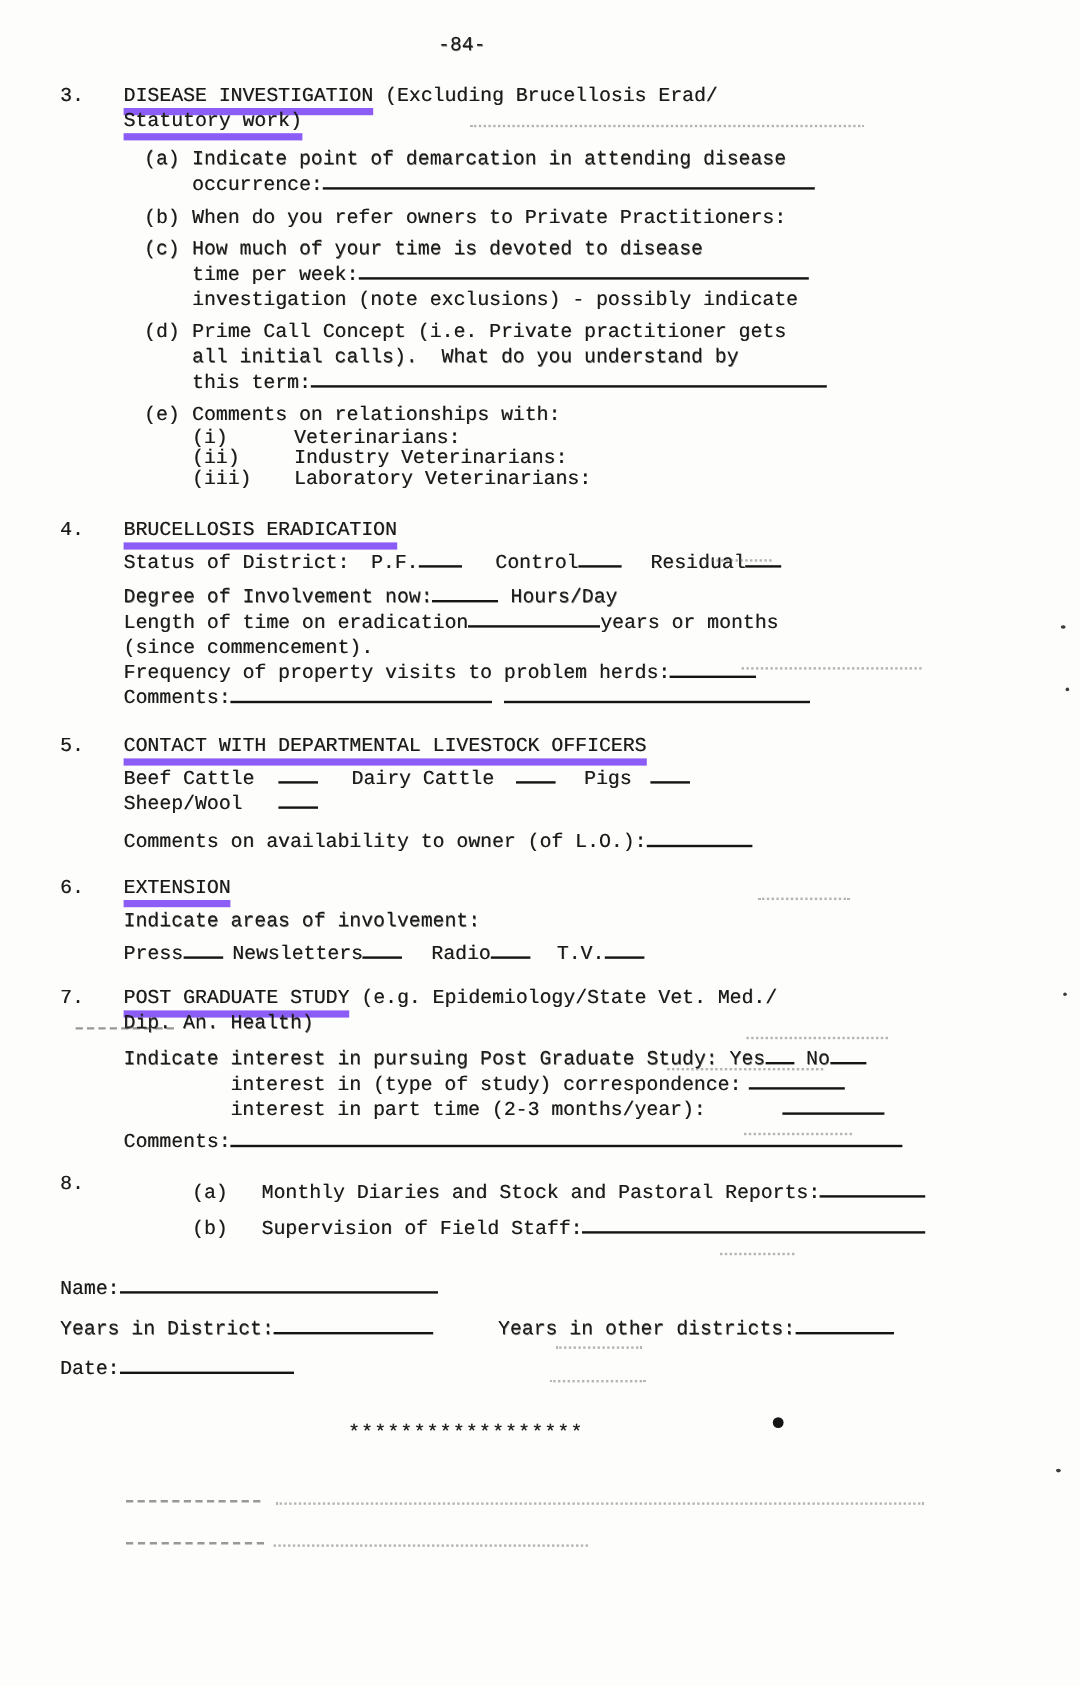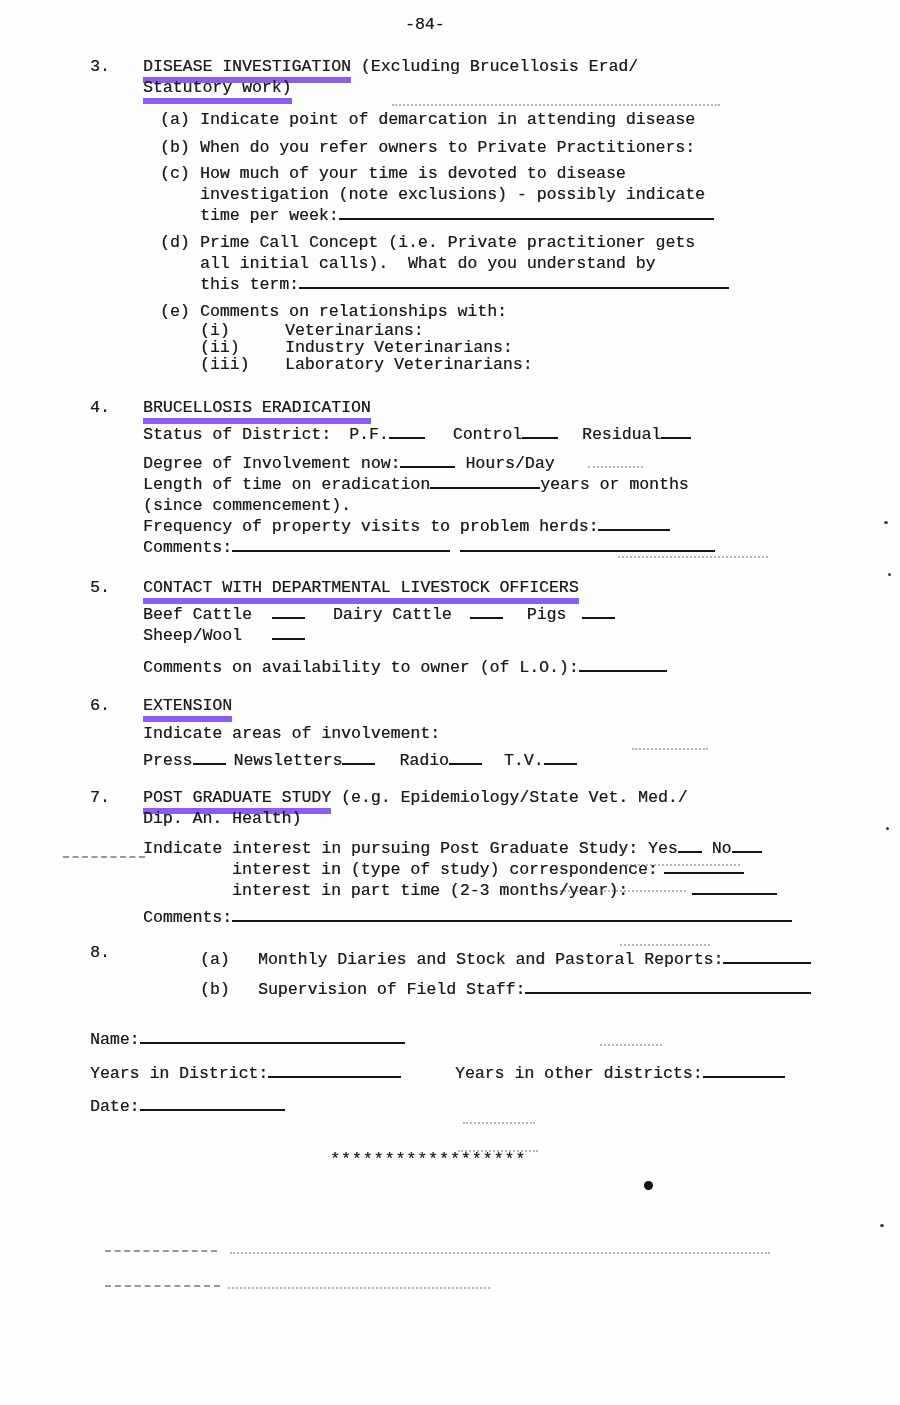--- a/index.html
+++ b/index.html
@@ -10,7 +10,7 @@
     font-size:16.5px;line-height:21px;
     text-shadow:0.4px 0.2px 0 rgba(25,25,25,0.6);
   }
-  .inner{position:absolute;top:0;left:0;right:0;padding:14px 0 0 90px;box-sizing:border-box;}
+  .inner{position:absolute;top:13px;left:0;right:0;padding:14px 0 0 50px;box-sizing:border-box;}
   .ln{white-space:pre;}
   .pageno{margin-left:315px;}
   .sec{display:flex;}

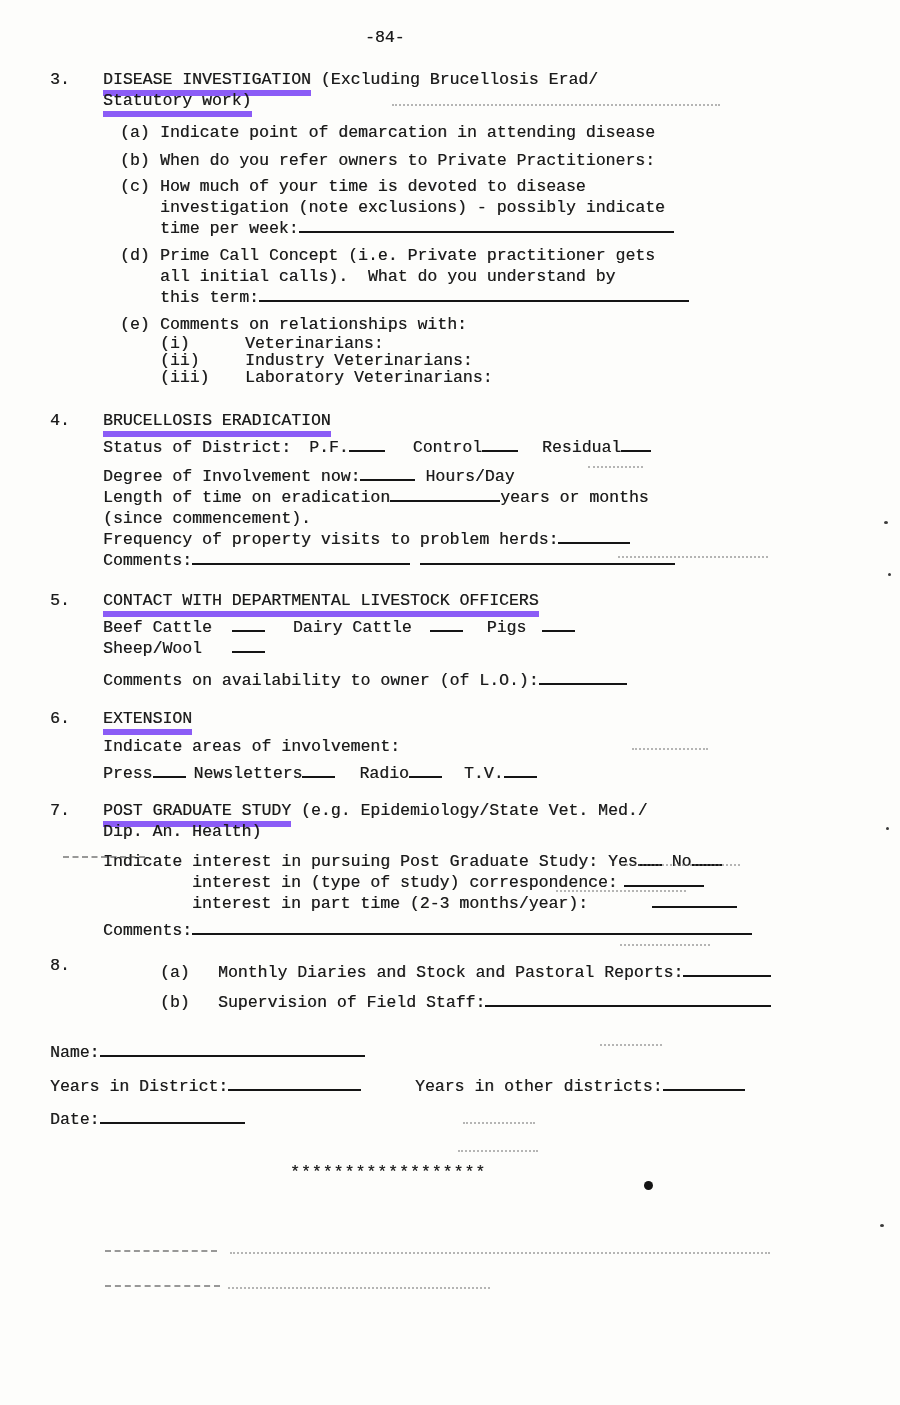--- a/index.html
+++ b/index.html
@@ -50,6 +50,7 @@
           <div class="ilabel ln">(a)</div>
           <div>
             <div class="ln">Indicate point of demarcation in attending disease</div>
+            <div class="ln"><span>occurrence:</span><span class="blank" style="width:410px"></span></div>
           </div>
         </div>
 

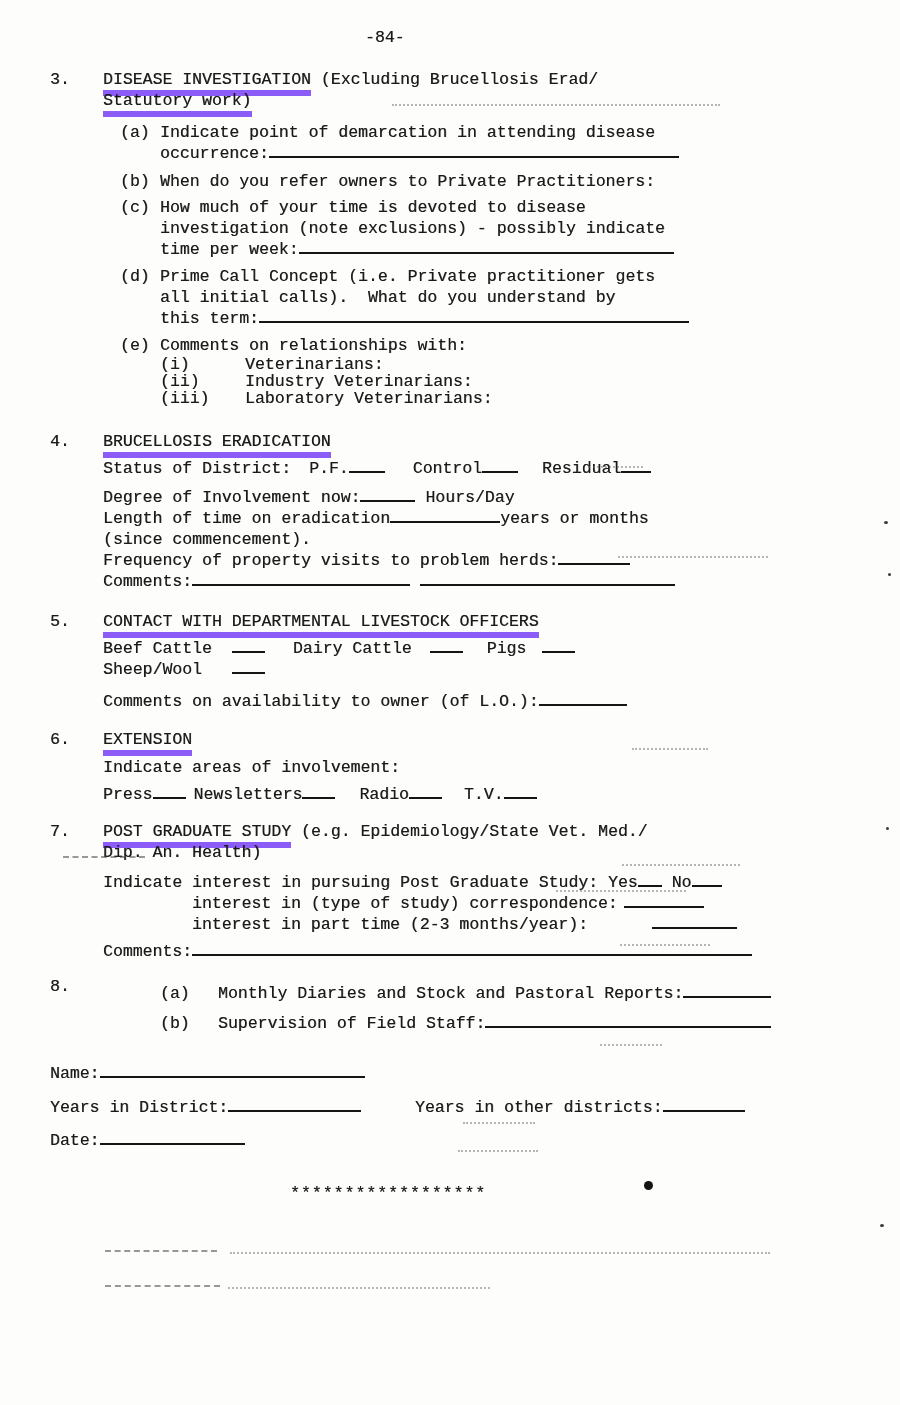--- a/index.html
+++ b/index.html
@@ -63,8 +63,8 @@
           <div class="ilabel ln">(c)</div>
           <div>
             <div class="ln">How much of your time is devoted to disease</div>
+            <div class="ln"><span>time per week:</span><span class="blank" style="width:375px"></span></div>
             <div class="ln">investigation (note exclusions) - possibly indicate</div>
-            <div class="ln"><span>time per week:</span><span class="blank" style="width:375px"></span></div>
           </div>
         </div>
 

